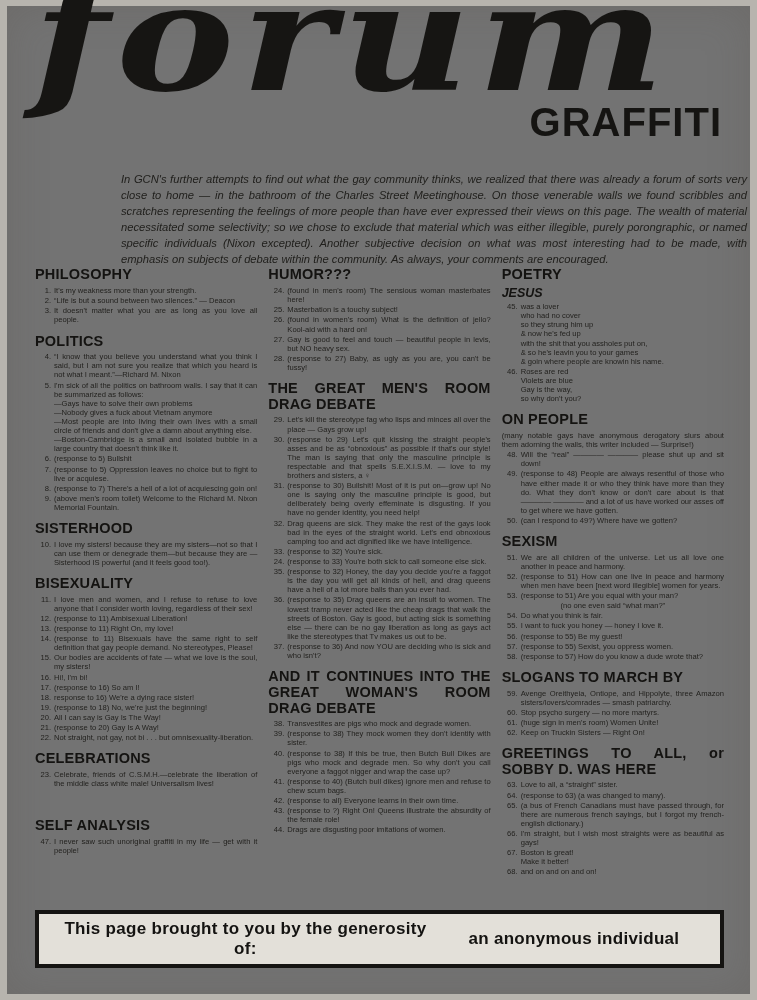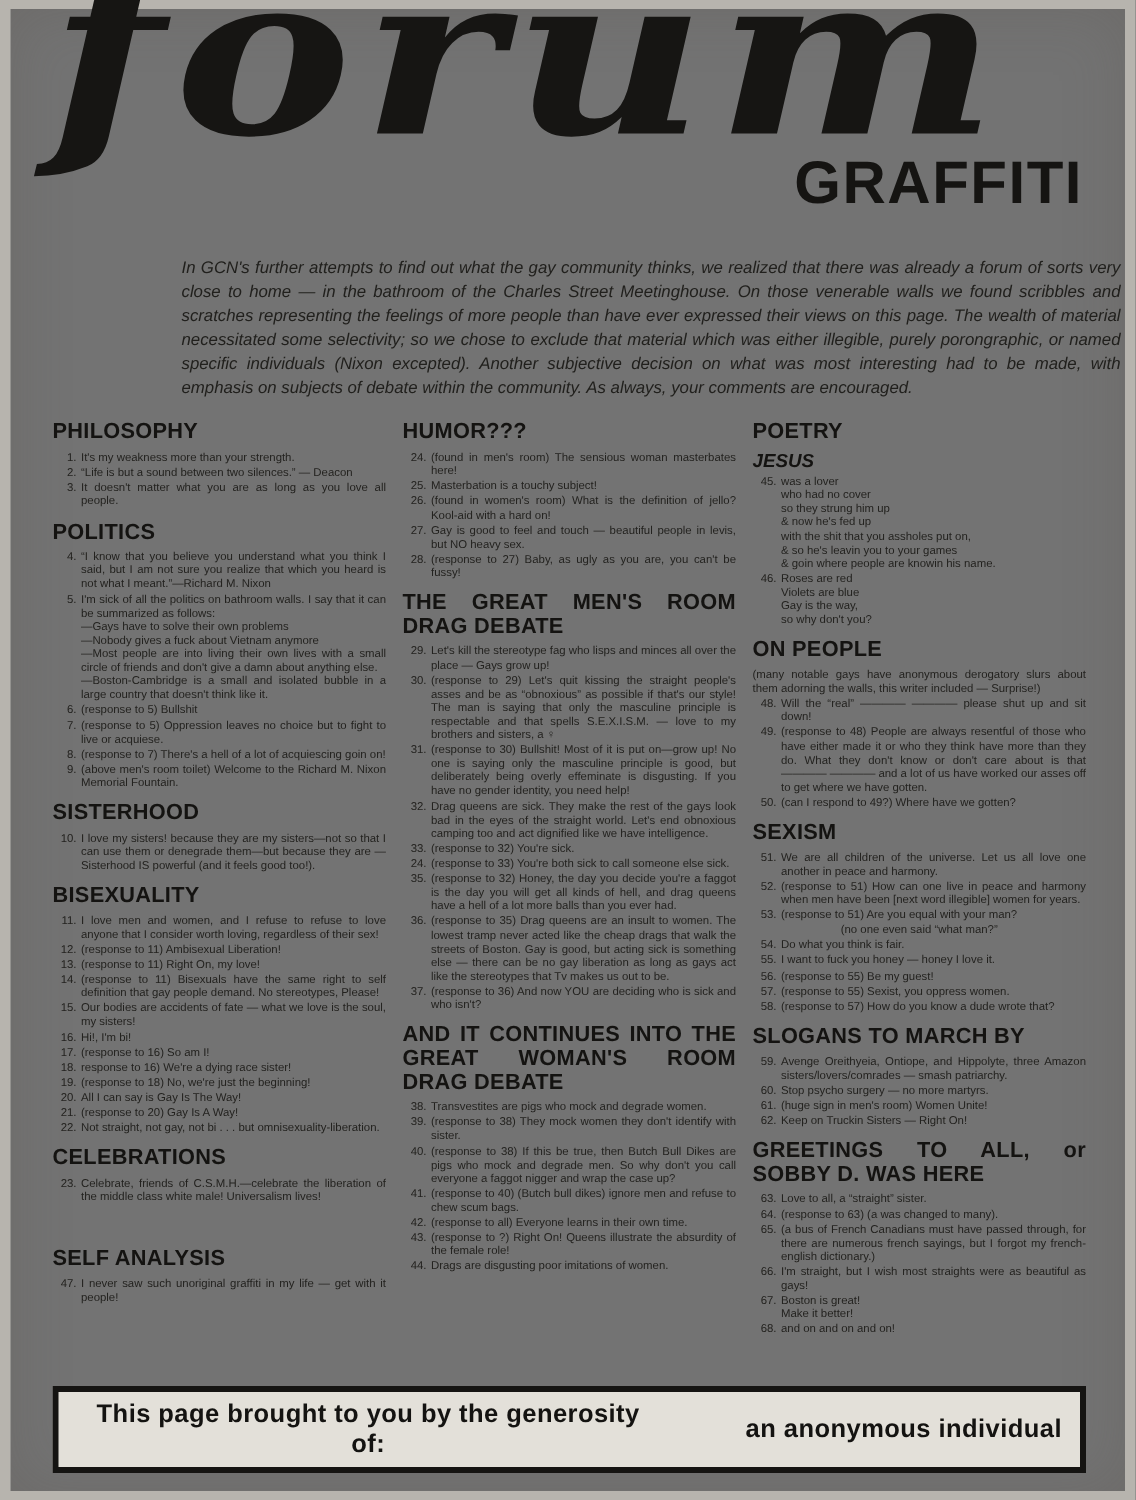--- a/index.html
+++ b/index.html
@@ -38,7 +38,7 @@
     font-size:11.2px;line-height:1.42;text-align:justify;color:#21201d;
   }
   
-  .columns{display:flex;gap:11px;margin-top:14px;}
+  .columns{display:flex;gap:11px;}
   .col{flex:1;min-width:0;}
   .section{margin-bottom:9px;}
   .section.gap{margin-top:30px;}

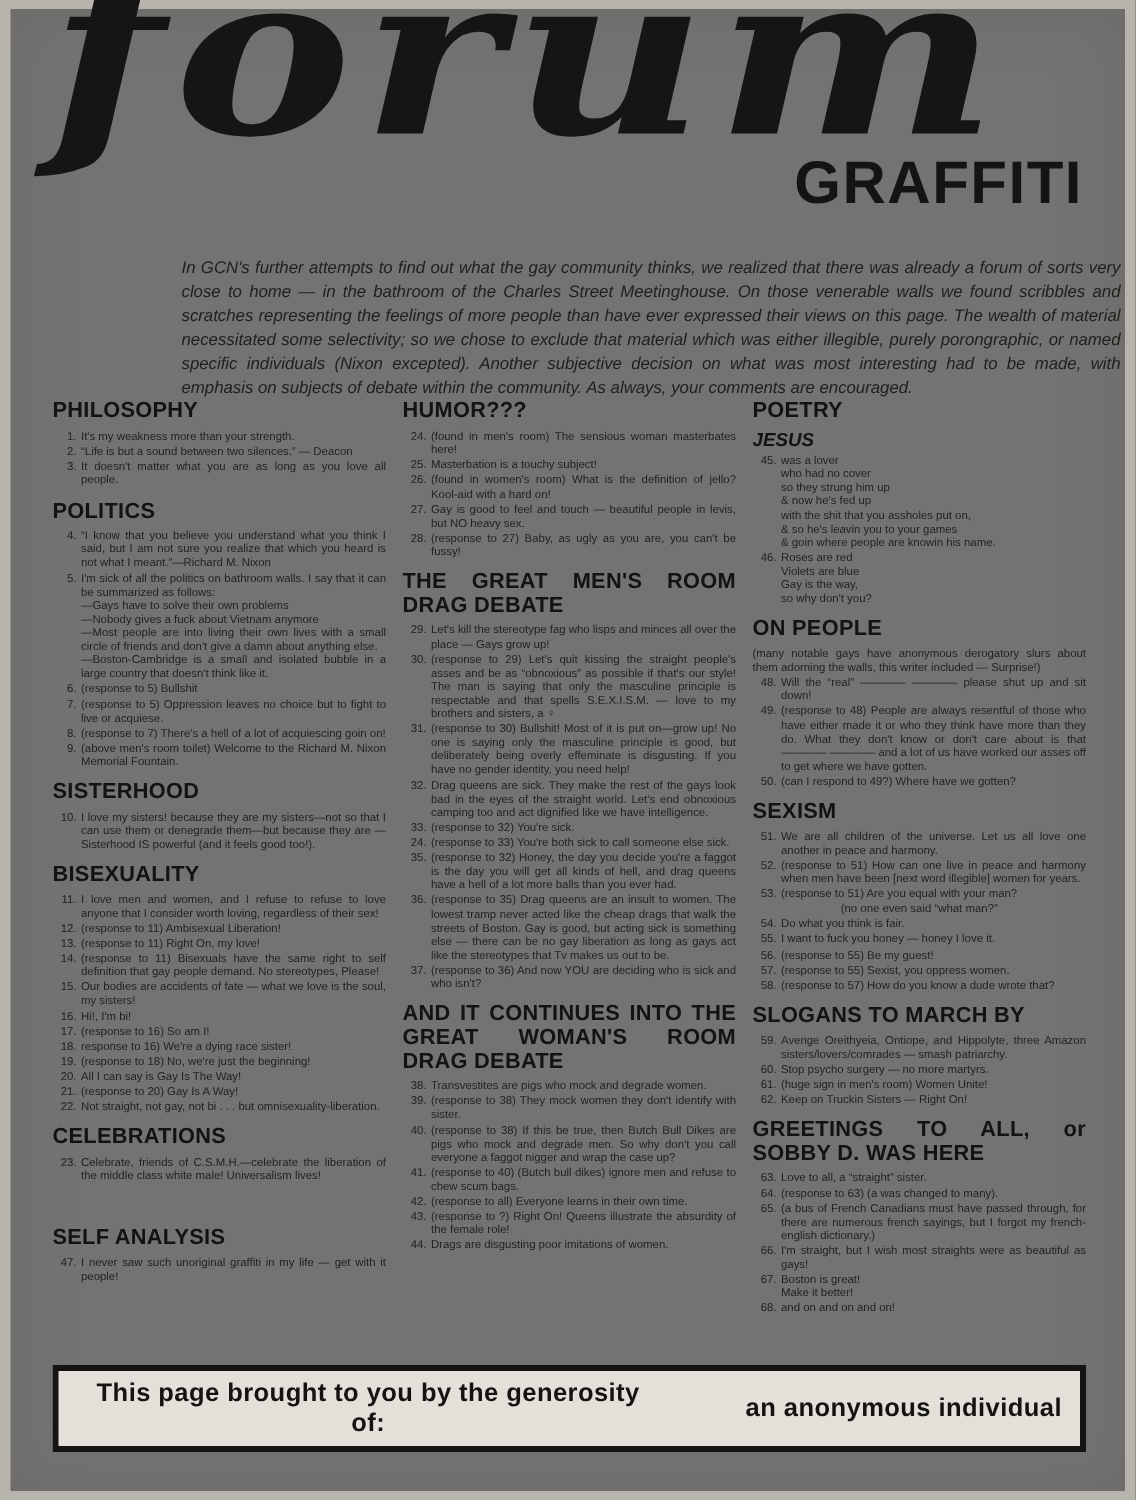--- a/index.html
+++ b/index.html
@@ -72,7 +72,7 @@
     padding:5px 12px;
   }
   .sponsor-label{flex:1.45;text-align:center;font-weight:bold;font-size:17px;letter-spacing:.3px;color:#141311;}
-  .sponsor-name{flex:1;text-align:right;font-weight:bold;font-size:17px;letter-spacing:.3px;color:#141311;}
+  .sponsor-name{flex:1;text-align:center;font-weight:bold;font-size:17px;letter-spacing:.3px;color:#141311;}
 </style>
 </head>
 <body>

